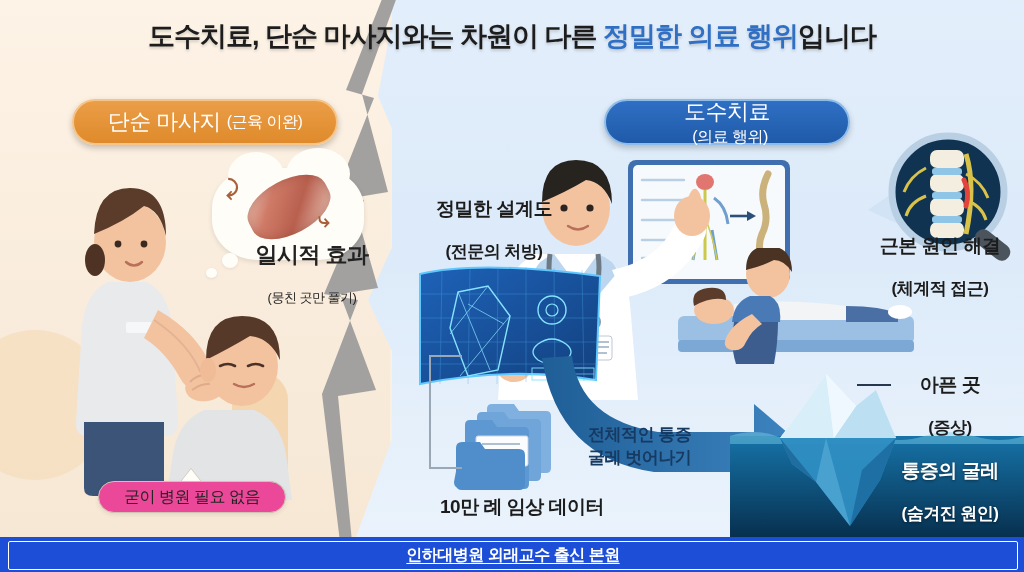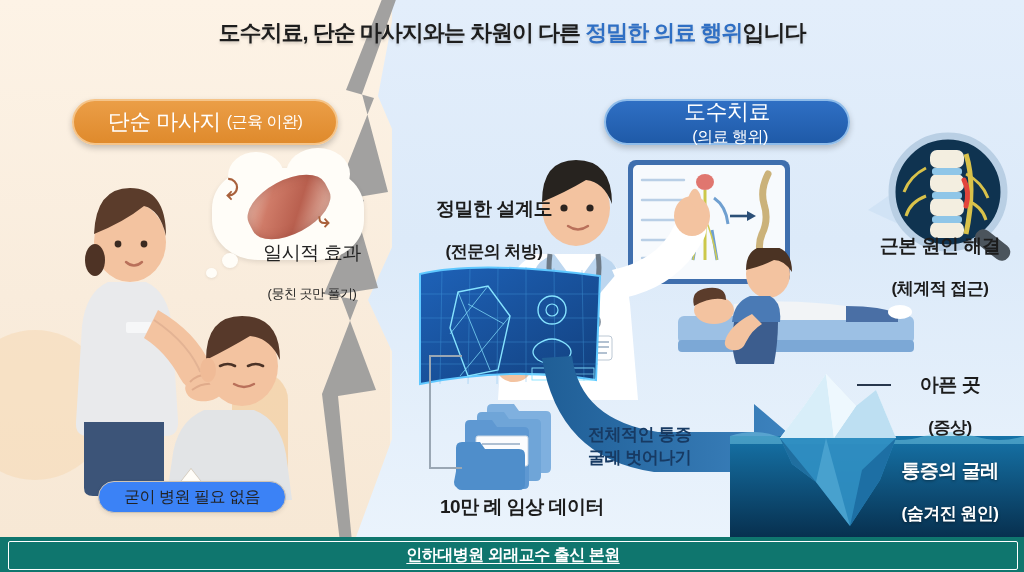--- a/index.html
+++ b/index.html
@@ -43,7 +43,7 @@
   .title{
     position:absolute;left:0;top:18px;width:1024px;
     text-align:center;
-    font-size:22px;font-weight:bold;letter-spacing:-1px;
+    font-size:27px;font-weight:bold;letter-spacing:-1px;
     color:#1d1d1d;white-space:nowrap;
     text-shadow:0 2px 3px rgba(0,0,0,.16);
   }

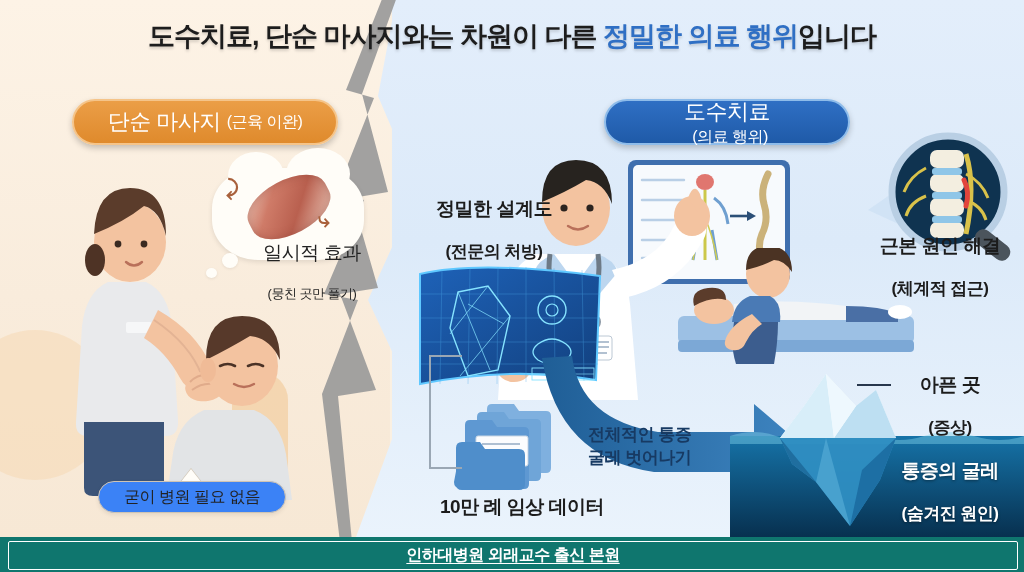--- a/index.html
+++ b/index.html
@@ -102,7 +102,7 @@
     position:absolute;left:228px;top:240px;width:168px;
     text-align:center;color:#222;
   }
-  .cap-left .l1{font-size:19px;font-weight:normal;letter-spacing:-.5px;}
+  .cap-left .l1{font-size:22px;font-weight:bold;letter-spacing:-.5px;}
   .cap-left .l2{font-size:13px;letter-spacing:-.5px;margin-top:19px;}
 
   

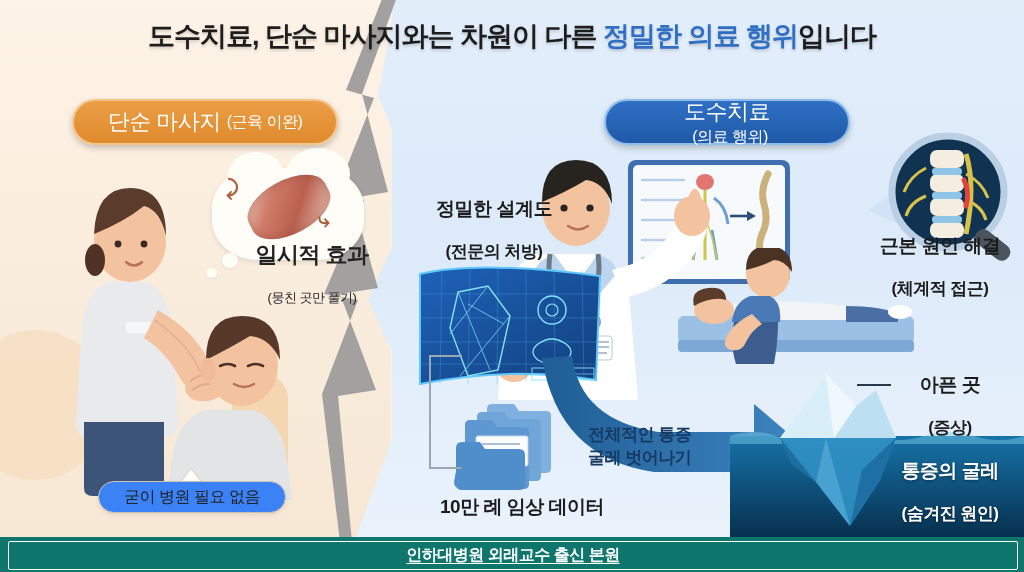--- a/index.html
+++ b/index.html
@@ -108,7 +108,7 @@
   
   .callout{
     position:absolute;left:98px;top:481px;width:186px;height:30px;
-    background:#3b82f6;border:1.5px solid #cfc4b4;border-radius:16px;
+    background:#ec4899;border:1.5px solid #cfc4b4;border-radius:16px;
     display:flex;align-items:center;justify-content:center;
     font-size:16px;color:#222;letter-spacing:-.5px;white-space:nowrap;
     box-shadow:0 2px 4px rgba(0,0,0,.08);

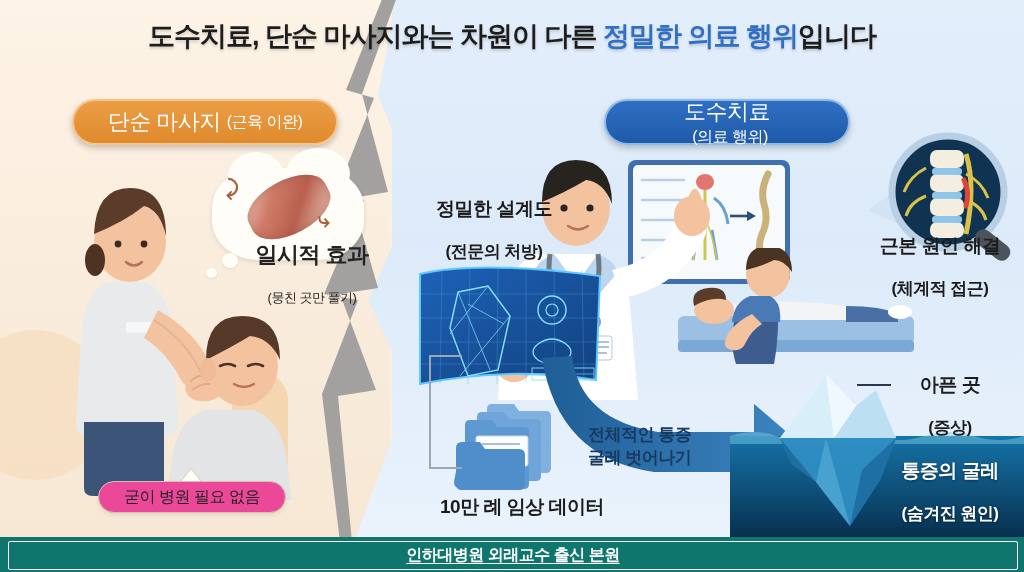--- a/index.html
+++ b/index.html
@@ -143,7 +143,7 @@
   
   .footer{
     position:absolute;left:0;top:537px;width:1024px;height:35px;
-    background:#0f766e;
+    background:#1d4ed8;
   }
   .footer-inner{
     position:absolute;left:8px;top:4px;width:1008px;height:27px;

